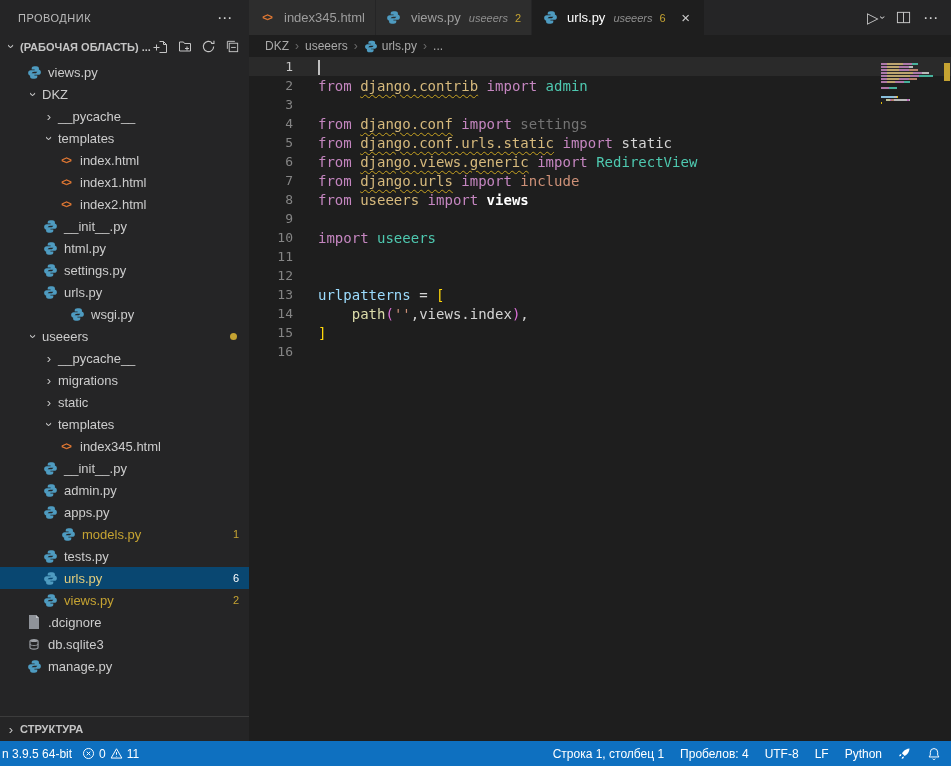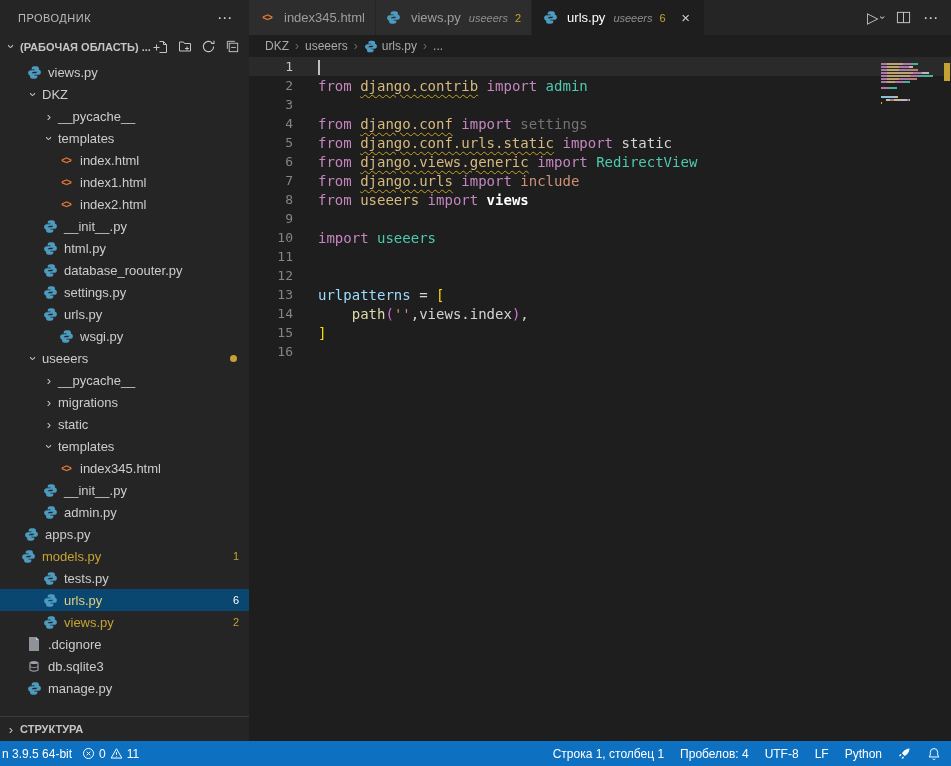--- a/index.html
+++ b/index.html
@@ -166,15 +166,6 @@
               </svg>
             </span>
             <span class="flabel">html.py</span>
-          </div>
-          <div class="row" style="padding-left: 42px;">
-            <span class="fic">
-              <svg width="15" height="15" viewBox="0 0 16 16">
-                <path fill="#4e9bc0" d="M7.9 1.3c-1.7 0-2.9.8-2.9 2.1v1.5h3.1v.6H3.9C2.4 5.5 1.2 6.6 1.2 8.4c0 1.7 1.2 2.8 2.7 2.8h1.2V9.4c0-1.3 1.1-2.3 2.5-2.3h3c1.2 0 2.1-.9 2.1-2.1V3.4c0-1.3-1.2-2.1-2.8-2.1z"></path>
-                <path fill="#4e9bc0" d="M8.1 14.7c1.7 0 2.9-.8 2.9-2.1v-1.5H7.9v-.6h4.2c1.5 0 2.7-1.1 2.7-2.9 0-1.7-1.2-2.8-2.7-2.8h-1.2v1.8c0 1.3-1.1 2.3-2.5 2.3h-3c-1.2 0-2.1.9-2.1 2.1v1.6c0 1.3 1.2 2.1 2.8 2.1z"></path>
-              </svg>
-            </span>
-            <span class="flabel">database_roouter.py</span>
           </div>
           <div class="row" style="padding-left: 42px;">
             <span class="fic">

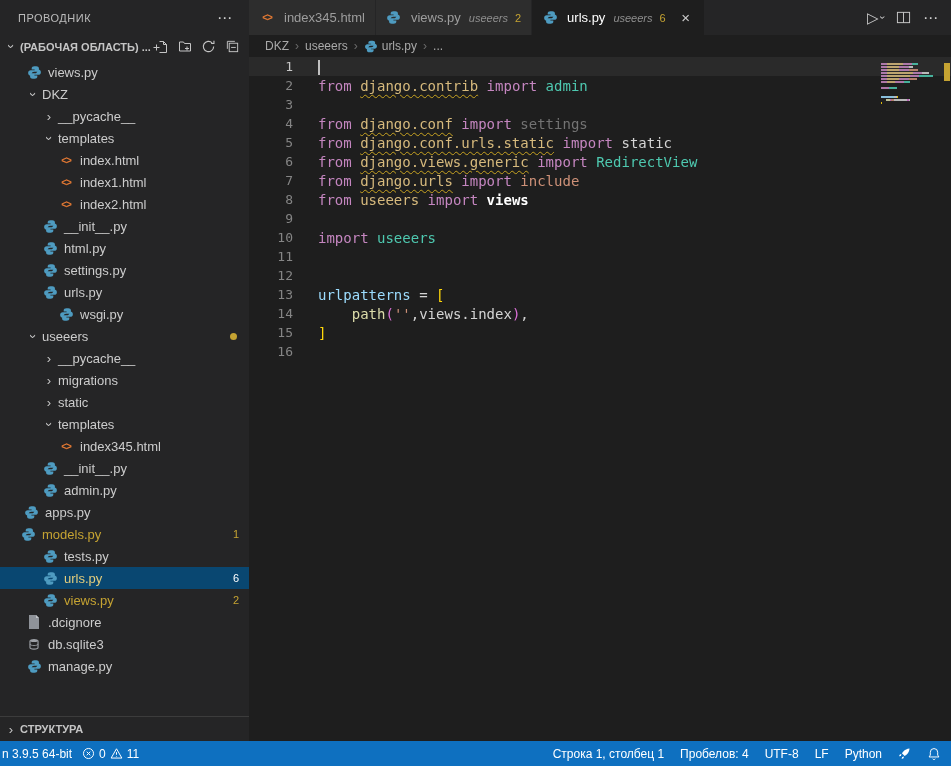--- a/index.html
+++ b/index.html
@@ -185,7 +185,7 @@
             </span>
             <span class="flabel">urls.py</span>
           </div>
-          <div class="row" style="padding-left: 58px;">
+          <div class="row" style="padding-left: 42px; margin-left: 27px;">
             <span class="fic">
               <svg width="15" height="15" viewBox="0 0 16 16">
                 <path fill="#4e9bc0" d="M7.9 1.3c-1.7 0-2.9.8-2.9 2.1v1.5h3.1v.6H3.9C2.4 5.5 1.2 6.6 1.2 8.4c0 1.7 1.2 2.8 2.7 2.8h1.2V9.4c0-1.3 1.1-2.3 2.5-2.3h3c1.2 0 2.1-.9 2.1-2.1V3.4c0-1.3-1.2-2.1-2.8-2.1z"></path>

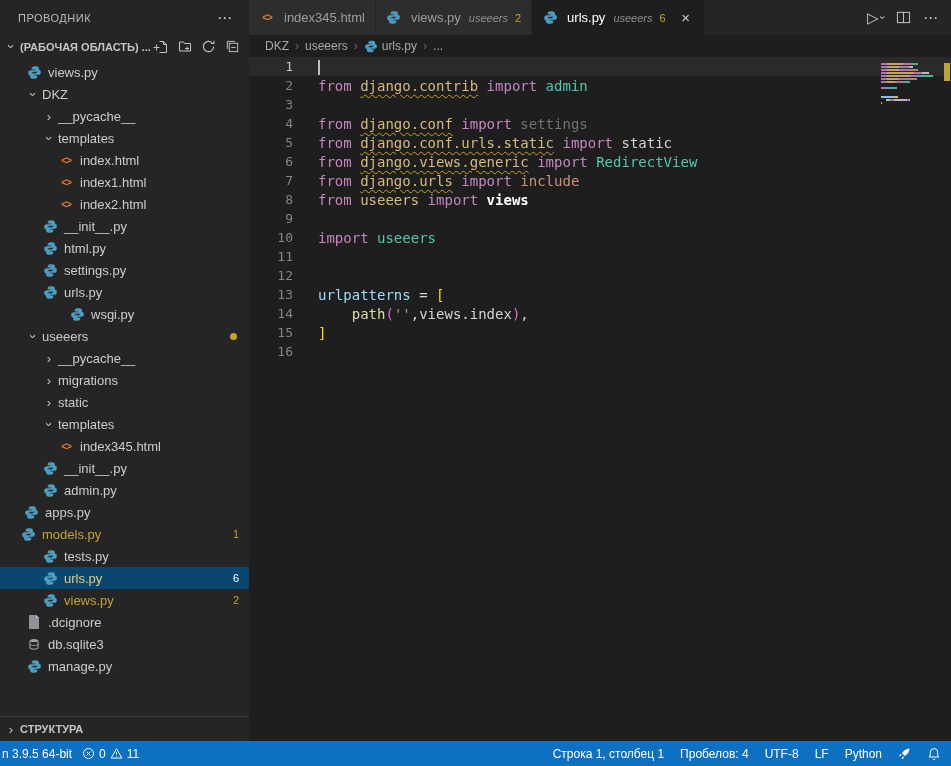--- a/index.html
+++ b/index.html
@@ -239,7 +239,7 @@
             </span>
             <span class="flabel">admin.py</span>
           </div>
-          <div class="row" style="padding-left: 23px;">
+          <div class="row" style="padding-left: 42px;">
             <span class="fic">
               <svg width="15" height="15" viewBox="0 0 16 16">
                 <path fill="#4e9bc0" d="M7.9 1.3c-1.7 0-2.9.8-2.9 2.1v1.5h3.1v.6H3.9C2.4 5.5 1.2 6.6 1.2 8.4c0 1.7 1.2 2.8 2.7 2.8h1.2V9.4c0-1.3 1.1-2.3 2.5-2.3h3c1.2 0 2.1-.9 2.1-2.1V3.4c0-1.3-1.2-2.1-2.8-2.1z"></path>

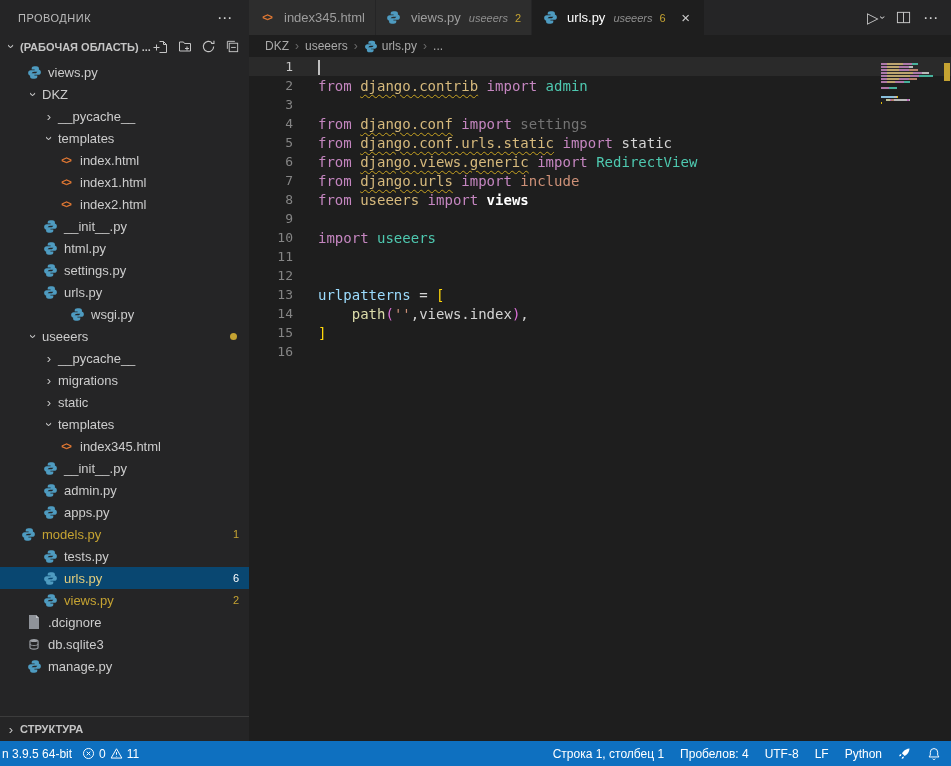--- a/index.html
+++ b/index.html
@@ -248,7 +248,7 @@
             </span>
             <span class="flabel">apps.py</span>
           </div>
-          <div class="row" style="padding-left: 20px;">
+          <div class="row" style="padding-left: 60px;">
             <span class="fic">
               <svg width="15" height="15" viewBox="0 0 16 16">
                 <path fill="#4e9bc0" d="M7.9 1.3c-1.7 0-2.9.8-2.9 2.1v1.5h3.1v.6H3.9C2.4 5.5 1.2 6.6 1.2 8.4c0 1.7 1.2 2.8 2.7 2.8h1.2V9.4c0-1.3 1.1-2.3 2.5-2.3h3c1.2 0 2.1-.9 2.1-2.1V3.4c0-1.3-1.2-2.1-2.8-2.1z"></path>

